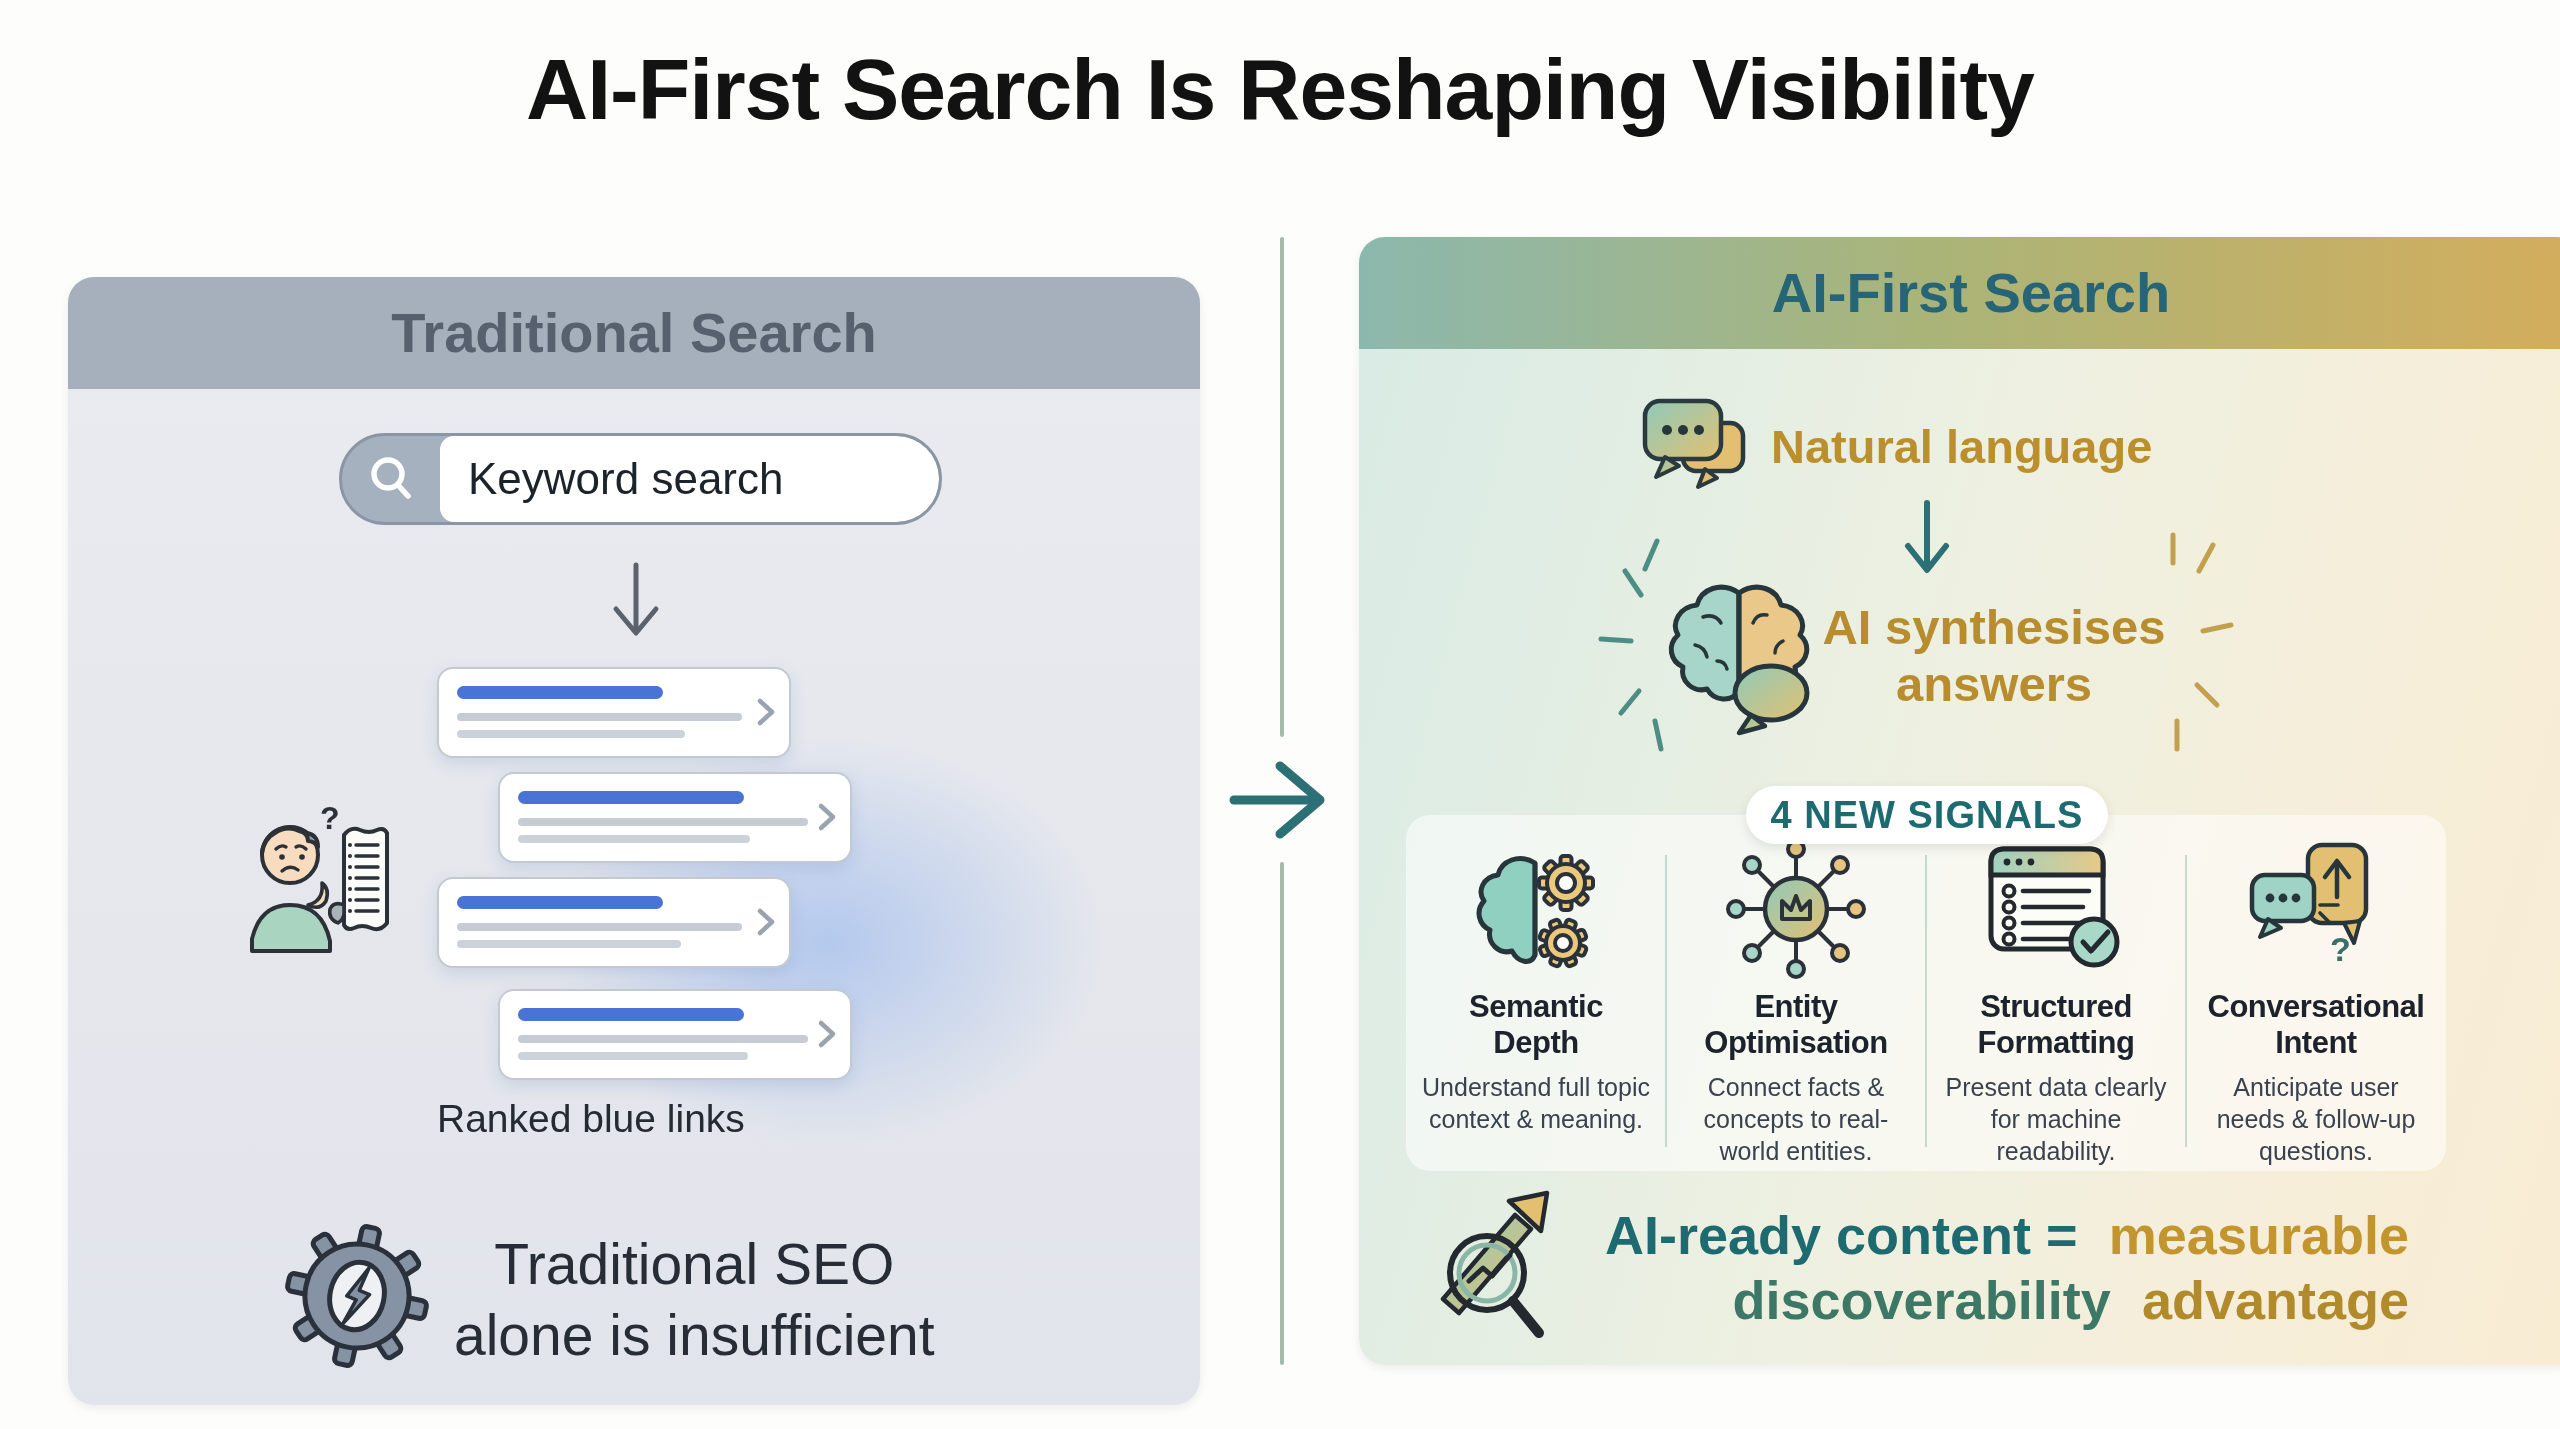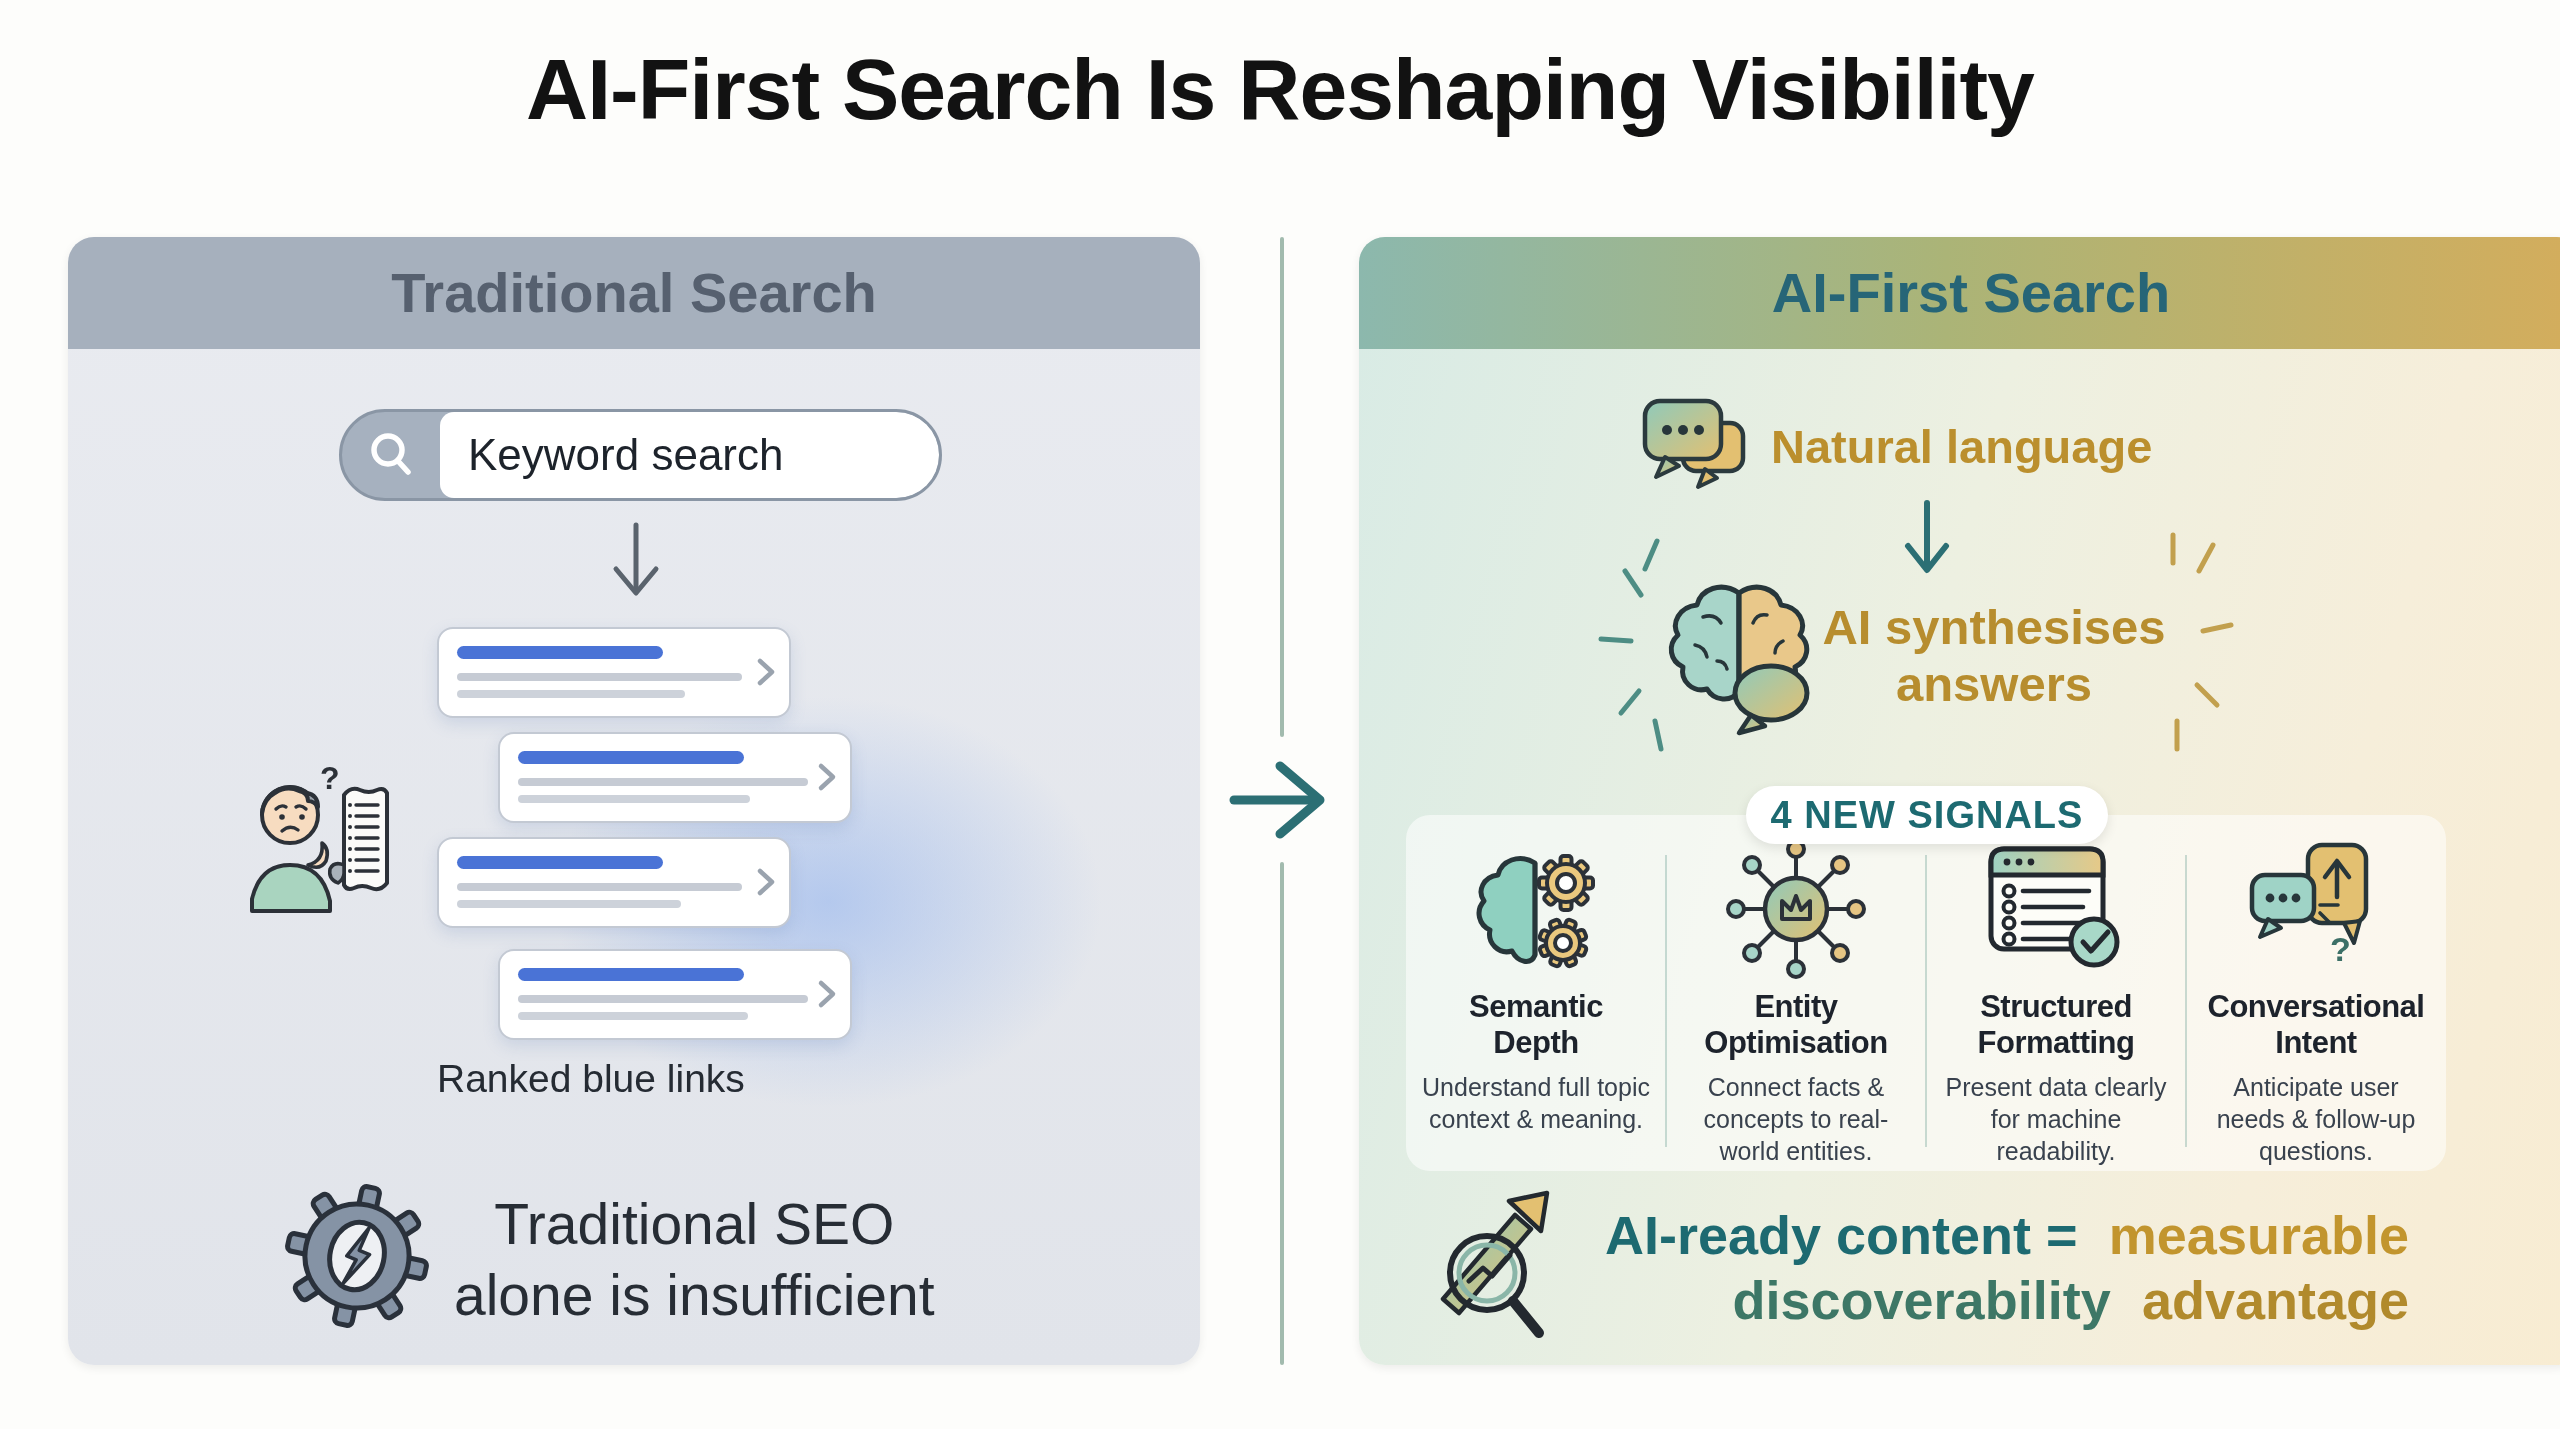--- a/index.html
+++ b/index.html
@@ -20,7 +20,7 @@
     position:absolute;left:0;right:0;top:0;height:112px;line-height:112px;
     border-radius:26px 26px 0 0;text-align:center;font-size:56px;font-weight:bold;
   }
-  .panel-left{left:68px;width:1132px;background:linear-gradient(180deg,#e9ebf0,#e1e4ea);}
+  .panel-left{left:68px;width:1132px;background:linear-gradient(180deg,#e9ebf0,#e1e4ea);margin-top:40px;}
   .panel-left .panel-header{background:var(--slate-header-bg,#a6b0bd);color:var(--slate-text,#56606f);}
   .panel-right{left:1359px;width:1224px;
     background:linear-gradient(105deg,#d8ebe5 0%,#edf0e1 45%,#f6eeda 75%,#f8ecd2 100%);}

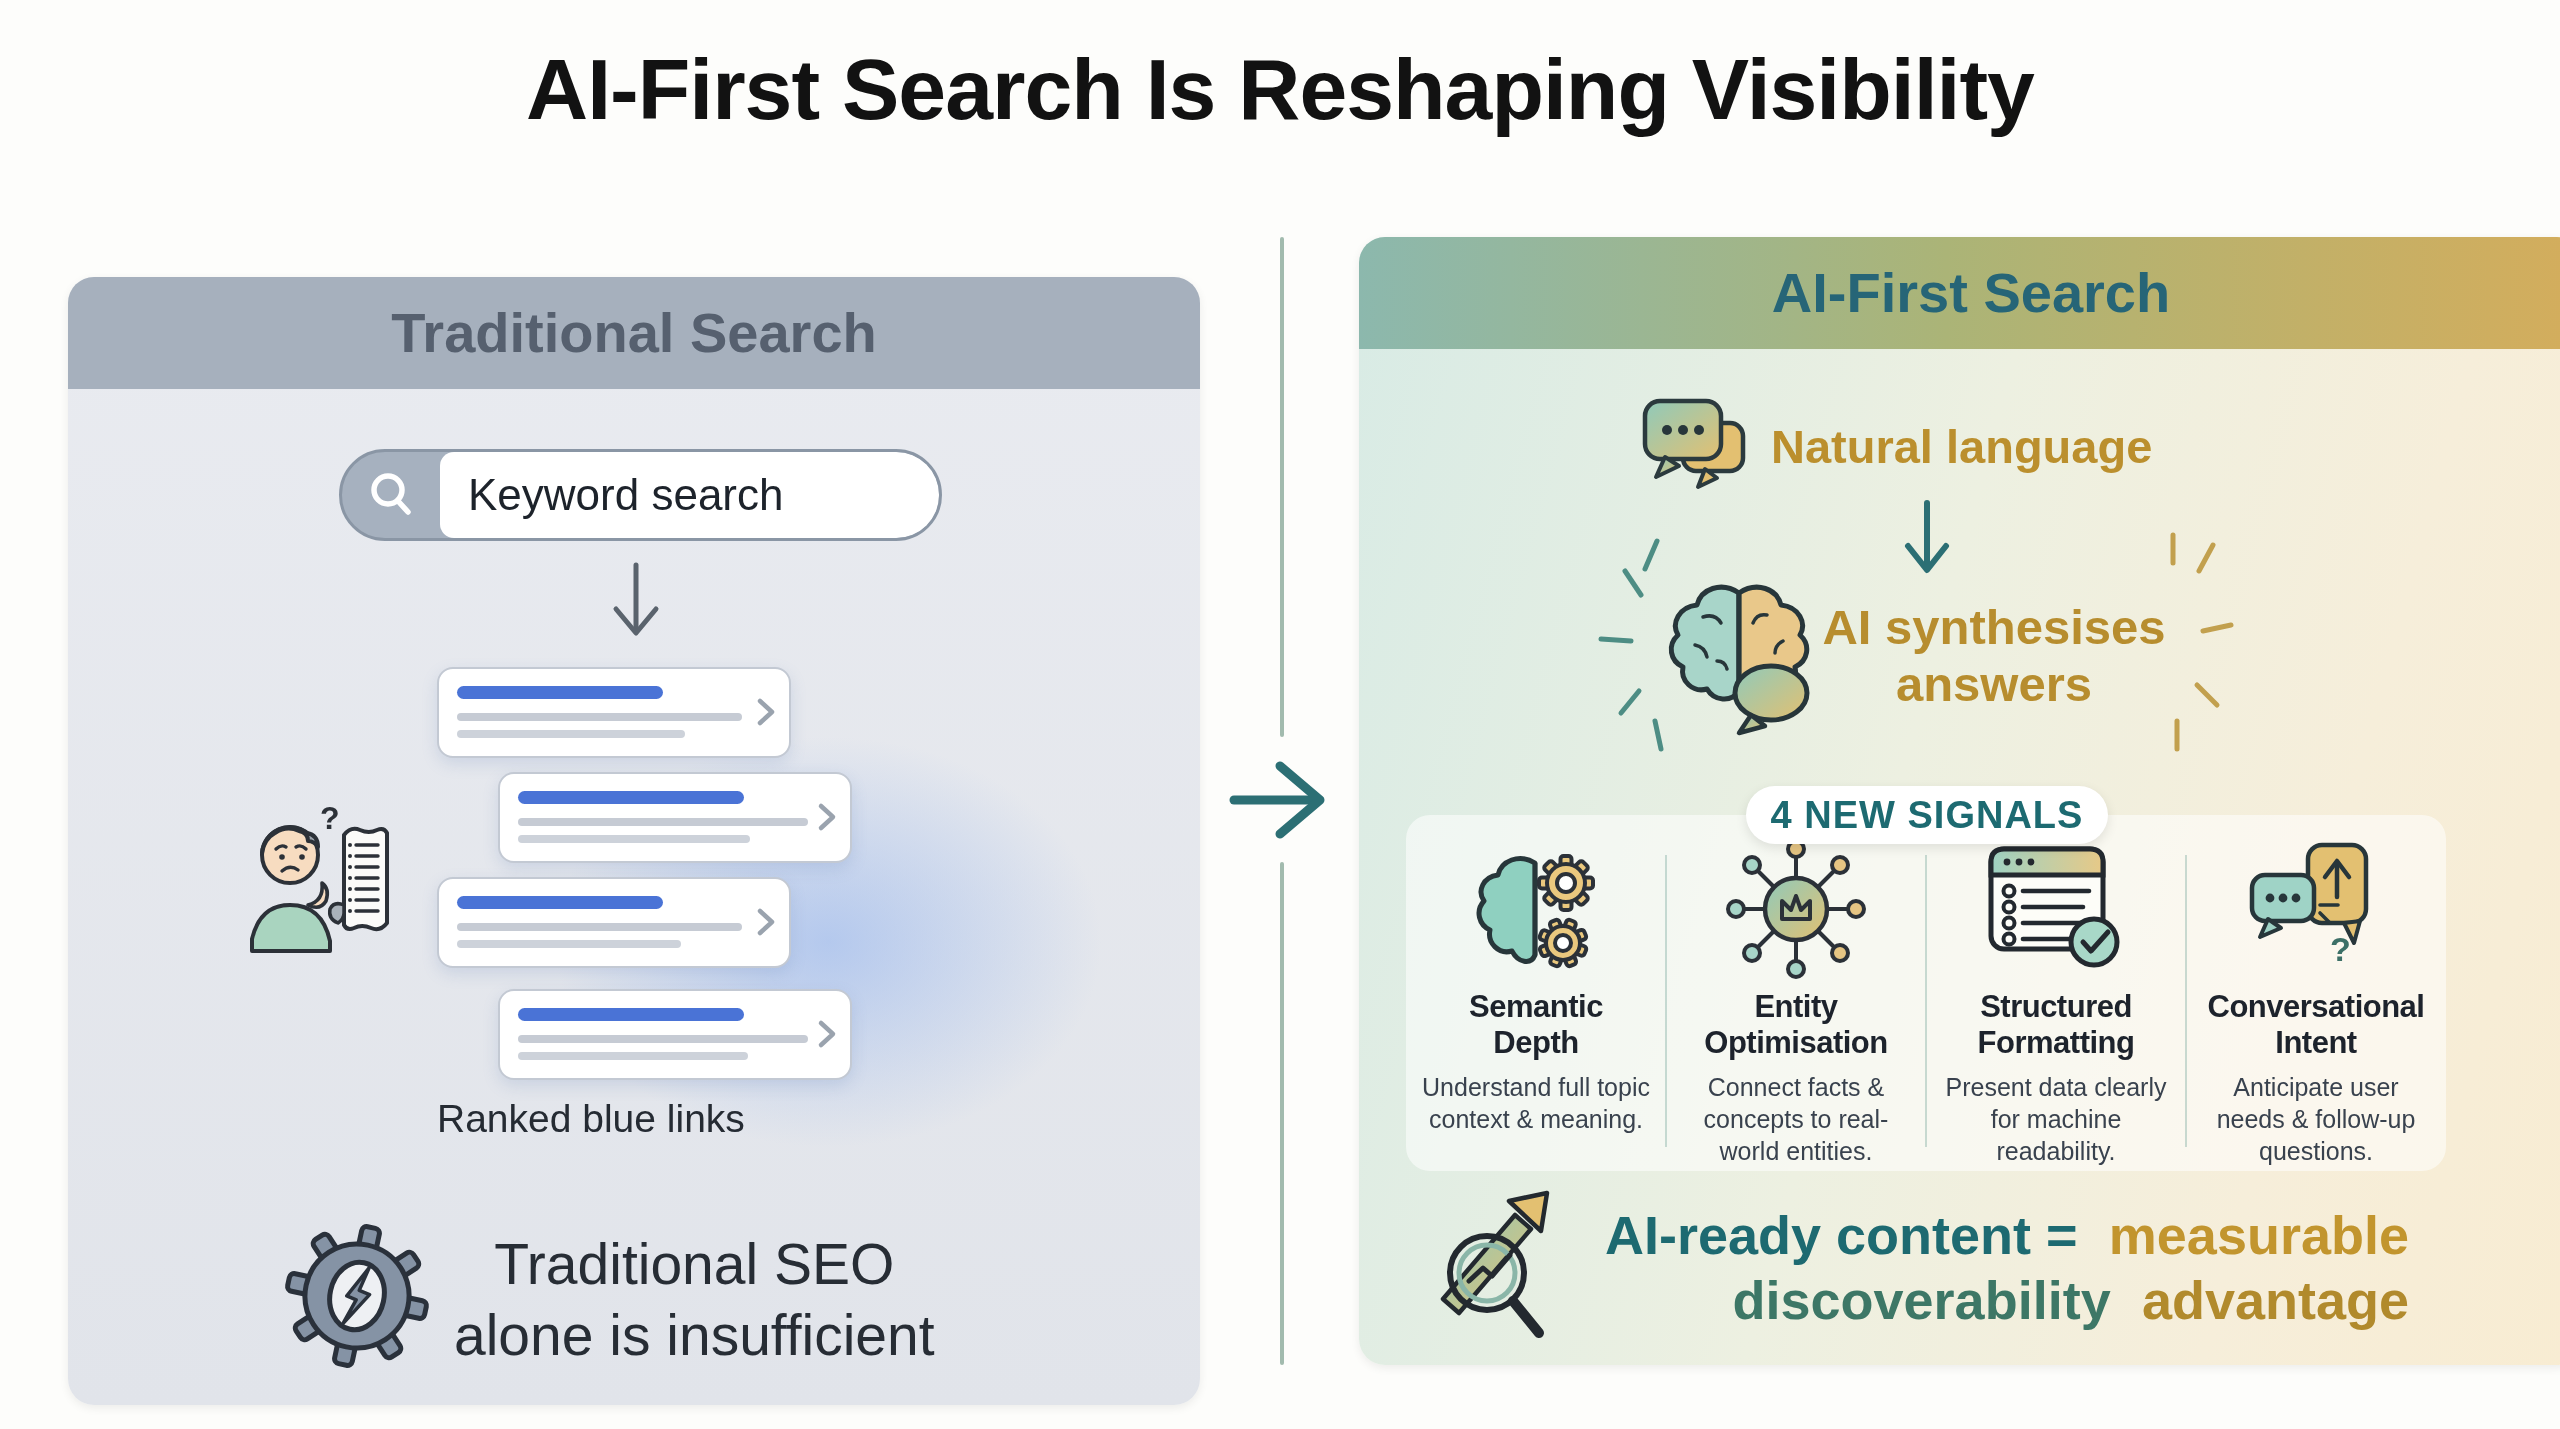--- a/index.html
+++ b/index.html
@@ -34,7 +34,7 @@
   .transition-arrow{position:absolute;left:1228px;top:752px;}
   
   .search-pill{
-    position:absolute;left:271px;top:172px;width:597px;height:86px;
+    position:absolute;left:271px;top:156px;width:597px;height:86px;
     border:3px solid #8a96a5;border-radius:46px;background:#a6b1bf;
     overflow:hidden;display:flex;align-items:flex-end;
   }

